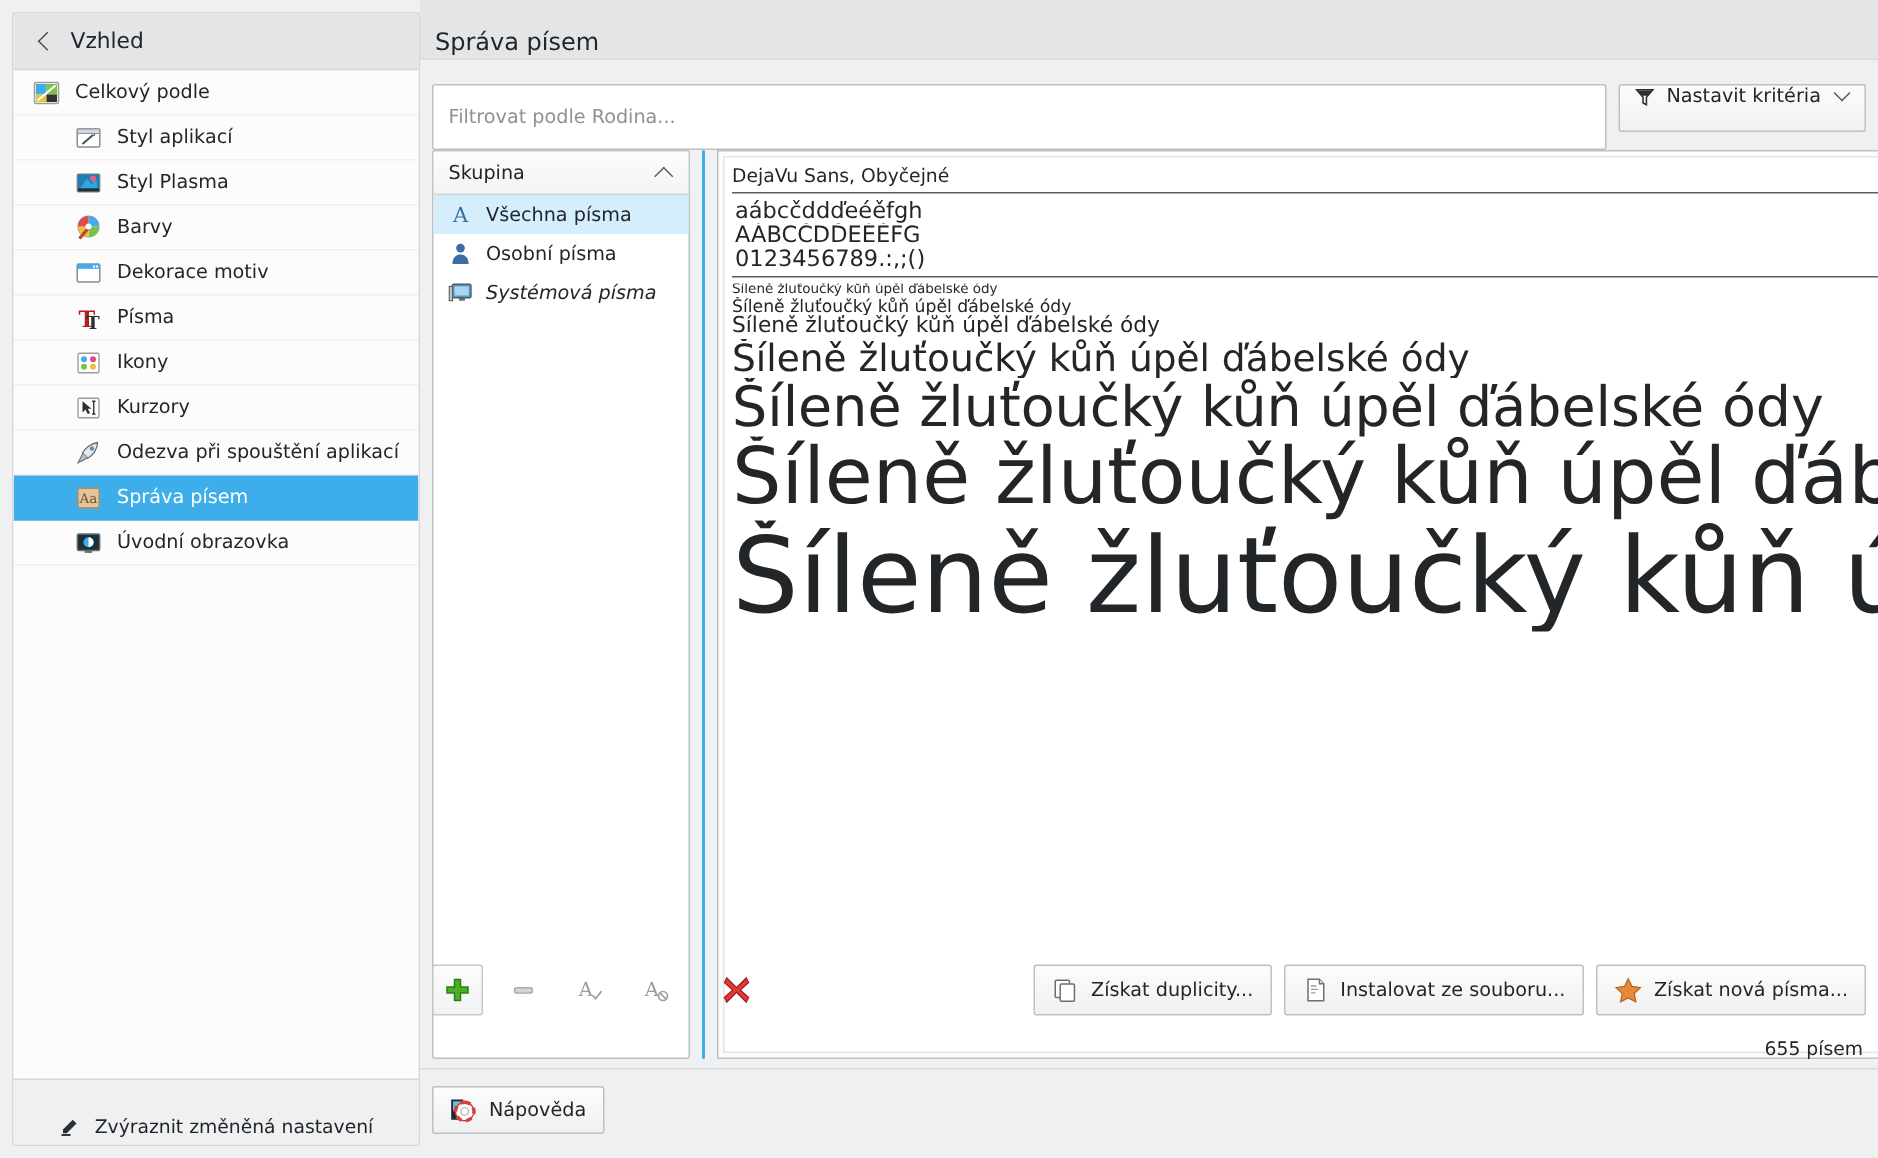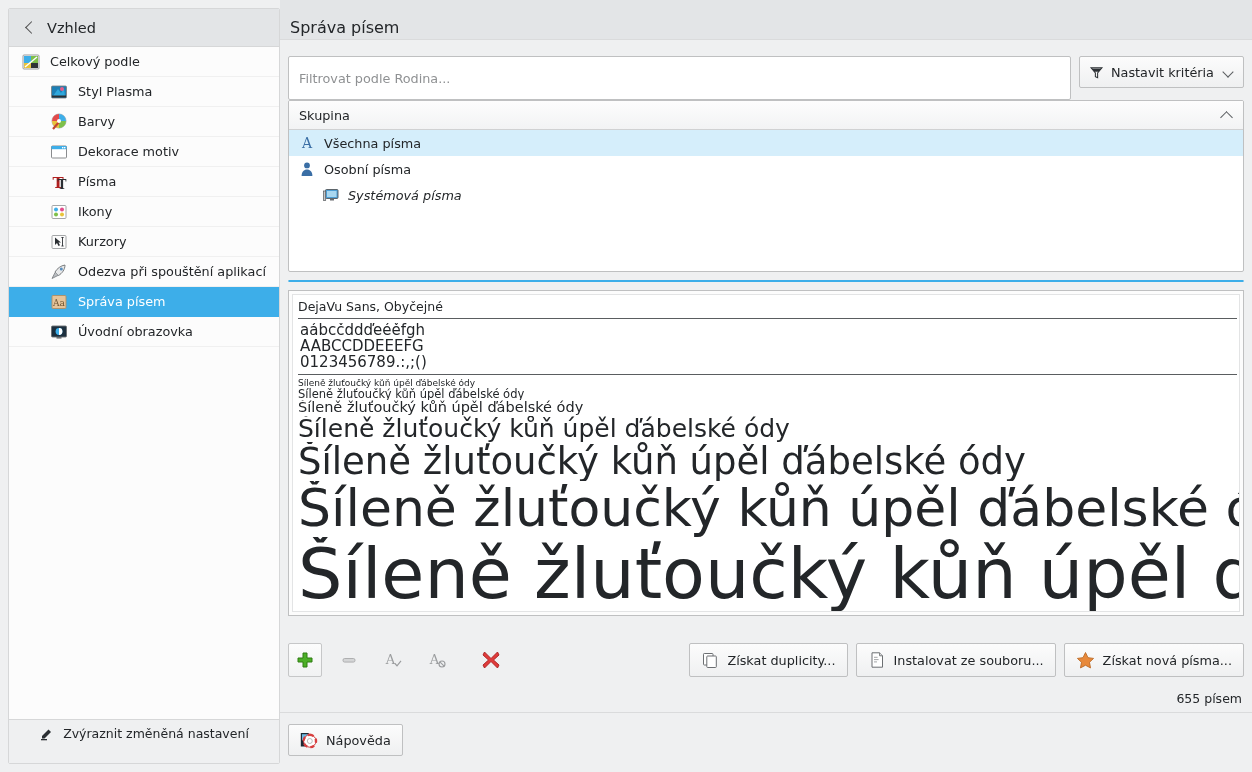--- a/index.html
+++ b/index.html
@@ -162,7 +162,7 @@
     border: 1px solid #bfc0c1;
     border-radius: 2px;
     display: flex;
-    align-items: center;
+    align-items: flex-start;
     gap: 7px;
     padding: 0 9px;
     cursor: pointer;

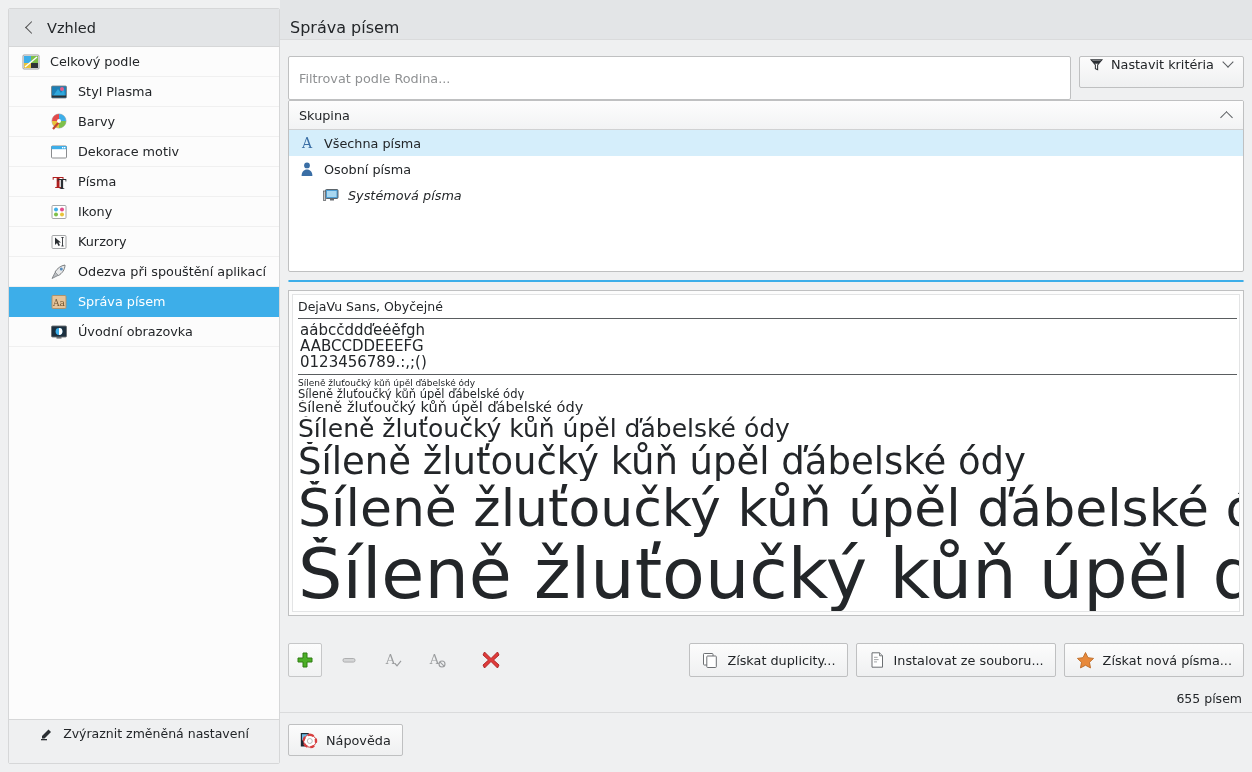--- a/index.html
+++ b/index.html
@@ -431,6 +431,17 @@
         <span class="side-label">Celkový podle</span>
       </div>
 
+      <div class="side-item indented">
+        <span class="side-icon">
+          <svg class="ic" width="20" height="20" viewBox="0 0 20 20">
+            <rect x="2.5" y="4" width="15" height="12" rx="1" fill="#ffffff" stroke="#8a8c8e" stroke-width="1"></rect>
+            <rect x="2.5" y="4" width="15" height="3" fill="#cfd8de" stroke="#8a8c8e" stroke-width="0.6"></rect>
+            <path d="M6 14 L13 8" stroke="#4a4d50" stroke-width="1.3"></path>
+            <path d="M13 8 L14.5 7 L14 9 Z" fill="#4a4d50"></path>
+          </svg>
+        </span>
+        <span class="side-label">Styl aplikací</span>
+      </div>
 
       <div class="side-item indented">
         <span class="side-icon">

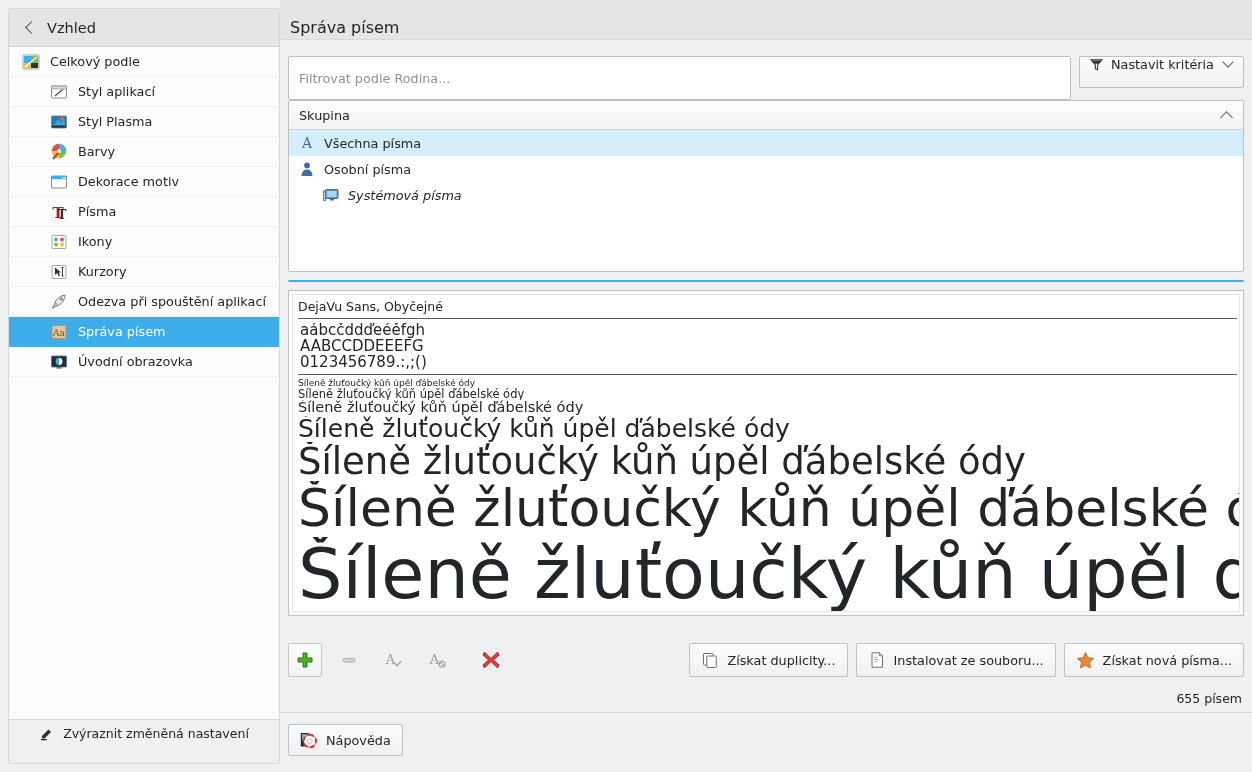--- a/index.html
+++ b/index.html
@@ -190,10 +190,9 @@
   #panels {
     position: absolute;
     left: 8px; top: 100px;
-    width: 956px; height: 450px;
+    width: 956px; height: 606px;
     display: flex;
     gap: 8px;
-    flex-direction: column;
   }
   .panel {
     background: #ffffff;

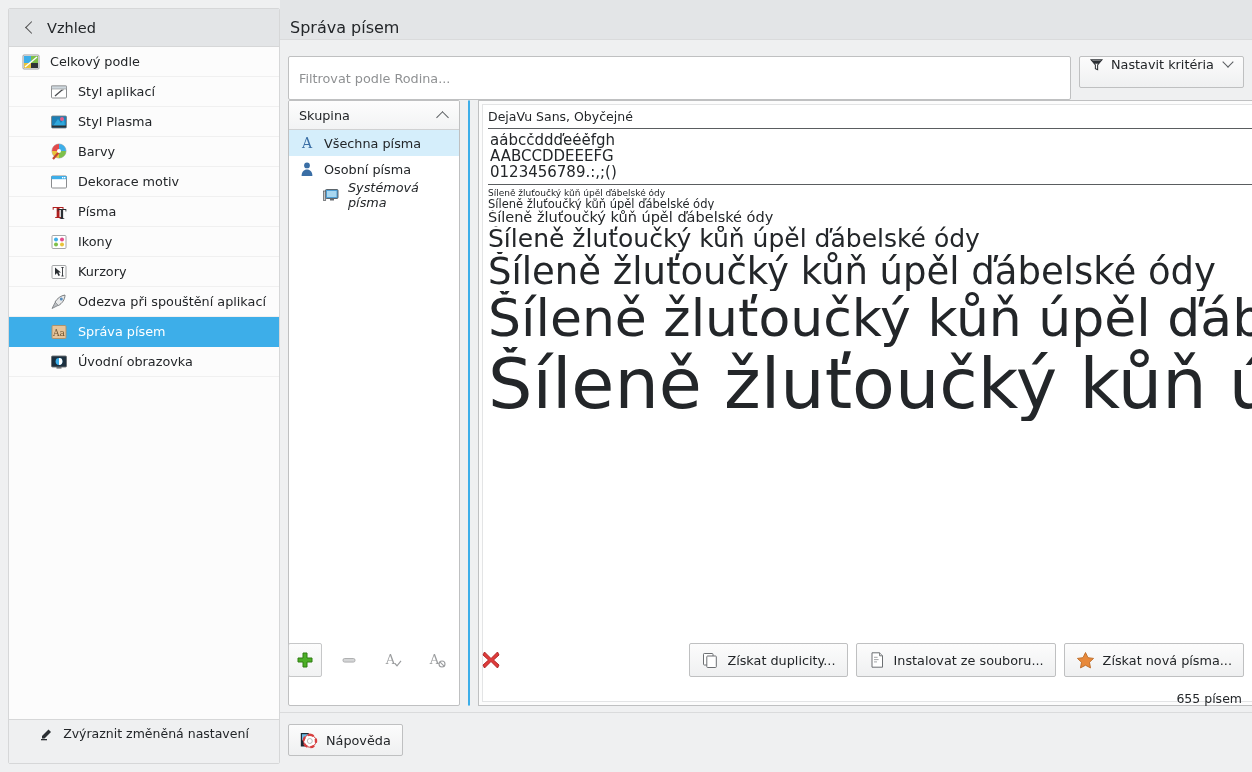--- a/index.html
+++ b/index.html
@@ -248,7 +248,7 @@
     cursor: pointer;
   }
   .group-item.selected { background: #d5eefb; }
-  .group-item.italic { font-style: italic; margin-left: 24px; }
+  .group-item.italic { font-style: italic; }
   .grp-icon {
     width: 18px; height: 18px;
     margin-right: 8px;

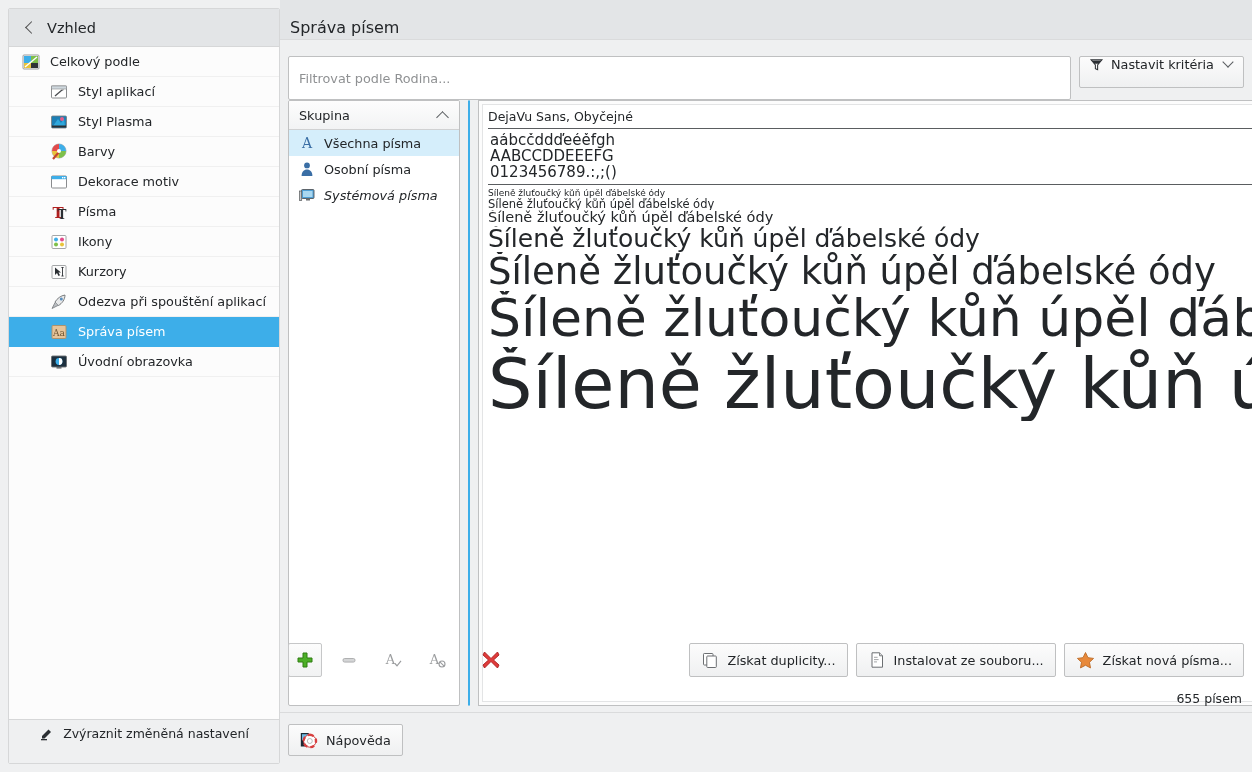--- a/index.html
+++ b/index.html
@@ -96,7 +96,7 @@
     background: #eff0f1;
     border-top: 1px solid #d6d7d8;
     display: flex;
-    align-items: flex-start;
+    align-items: flex-end;
     justify-content: center;
   }
   #highlight-btn {

